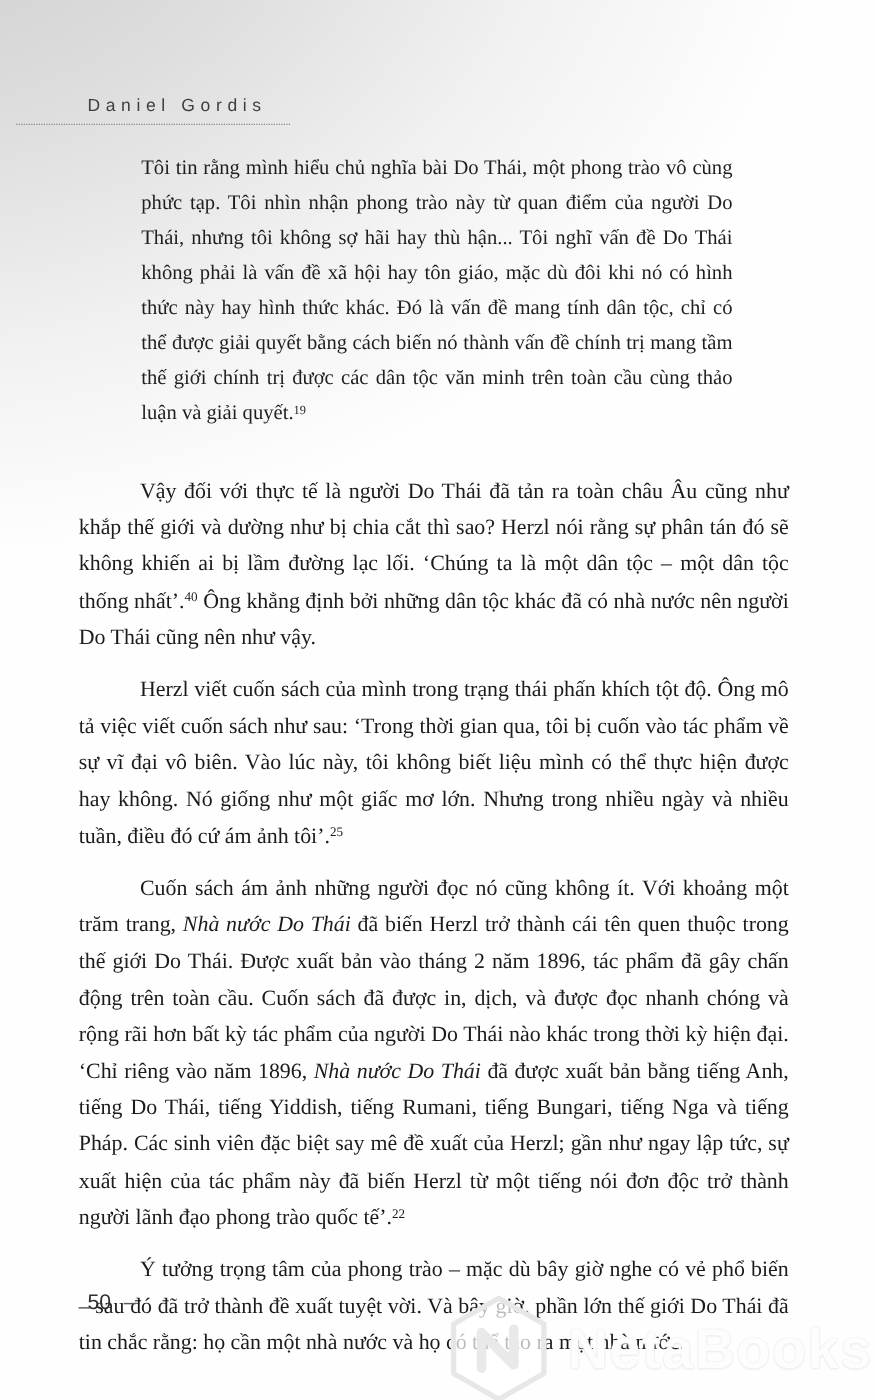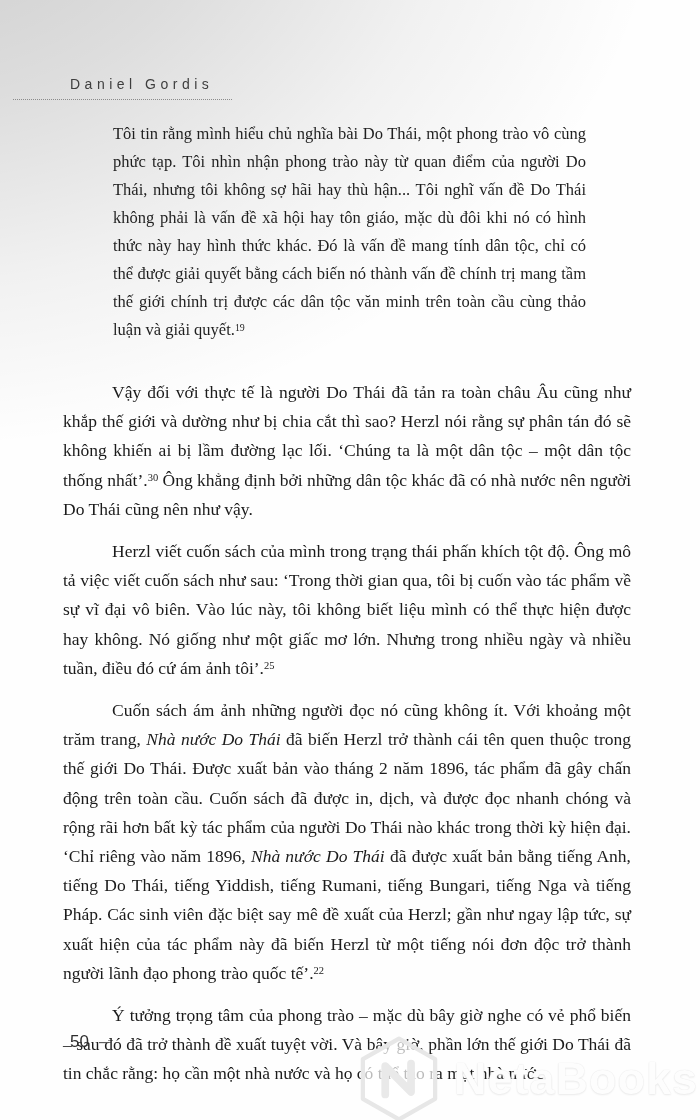--- a/index.html
+++ b/index.html
@@ -98,7 +98,7 @@
     <blockquote class="quote"><span>Tôi tin rằng mình hiểu chủ nghĩa bài Do Thái, một phong trào vô cùng phức tạp. Tôi nhìn nhận phong trào này từ quan điểm của người Do Thái, nhưng tôi không sợ hãi hay thù hận... Tôi nghĩ vấn đề Do Thái không phải là vấn đề xã hội hay tôn giáo, mặc dù đôi khi nó có hình thức này hay hình thức khác. Đó là vấn đề mang tính dân tộc, chỉ có thể được giải quyết bằng cách biến nó thành vấn đề chính trị mang tầm thế giới chính trị được các dân tộc văn minh trên toàn cầu cùng thảo luận và giải quyết.</span><sup>19</sup></blockquote>
 
     <div class="paragraphs">
-      <p><span>Vậy đối với thực tế là người Do Thái đã tản ra toàn châu Âu cũng như khắp thế giới và dường như bị chia cắt thì sao? Herzl nói rằng sự phân tán đó sẽ không khiến ai bị lầm đường lạc lối. ‘Chúng ta là một dân tộc – một dân tộc thống nhất’.</span><sup>30</sup><span> Ông khẳng định bởi những dân tộc khác đã có nhà nước nên người Do Thái cũng nên như vậy.</span></p>
+      <p><span>Vậy đối với thực tế là người Do Thái đã tản ra toàn châu Âu cũng như khắp thế giới và dường như bị chia cắt thì sao? Herzl nói rằng sự phân tán đó sẽ không khiến ai bị lầm đường lạc lối. ‘Chúng ta là một dân tộc – một dân tộc thống nhất’.</span><sup>40</sup><span> Ông khẳng định bởi những dân tộc khác đã có nhà nước nên người Do Thái cũng nên như vậy.</span></p>
       <p><span>Herzl viết cuốn sách của mình trong trạng thái phấn khích tột độ. Ông mô tả việc viết cuốn sách như sau: ‘Trong thời gian qua, tôi bị cuốn vào tác phẩm về sự vĩ đại vô biên. Vào lúc này, tôi không biết liệu mình có thể thực hiện được hay không. Nó giống như một giấc mơ lớn. Nhưng trong nhiều ngày và nhiều tuần, điều đó cứ ám ảnh tôi’.</span><sup>25</sup></p>
       <p><span>Cuốn sách ám ảnh những người đọc nó cũng không ít. Với khoảng một trăm trang, </span><span class="it">Nhà nước Do Thái</span><span> đã biến Herzl trở thành cái tên quen thuộc trong thế giới Do Thái. Được xuất bản vào tháng 2 năm 1896, tác phẩm đã gây chấn động trên toàn cầu. Cuốn sách đã được in, dịch, và được đọc nhanh chóng và rộng rãi hơn bất kỳ tác phẩm của người Do Thái nào khác trong thời kỳ hiện đại. ‘Chỉ riêng vào năm 1896, </span><span class="it">Nhà nước Do Thái</span><span> đã được xuất bản bằng tiếng Anh, tiếng Do Thái, tiếng Yiddish, tiếng Rumani, tiếng Bungari, tiếng Nga và tiếng Pháp. Các sinh viên đặc biệt say mê đề xuất của Herzl; gần như ngay lập tức, sự xuất hiện của tác phẩm này đã biến Herzl từ một tiếng nói đơn độc trở thành người lãnh đạo phong trào quốc tế’.</span><sup>22</sup></p>
       <p><span>Ý tưởng trọng tâm của phong trào – mặc dù bây giờ nghe có vẻ phổ biến – sau đó đã trở thành đề xuất tuyệt vời. Và bây giờ, phần lớn thế giới Do Thái đã tin chắc rằng: họ cần một nhà nước và họ có thể tạo ra một nhà nước.</span></p>

